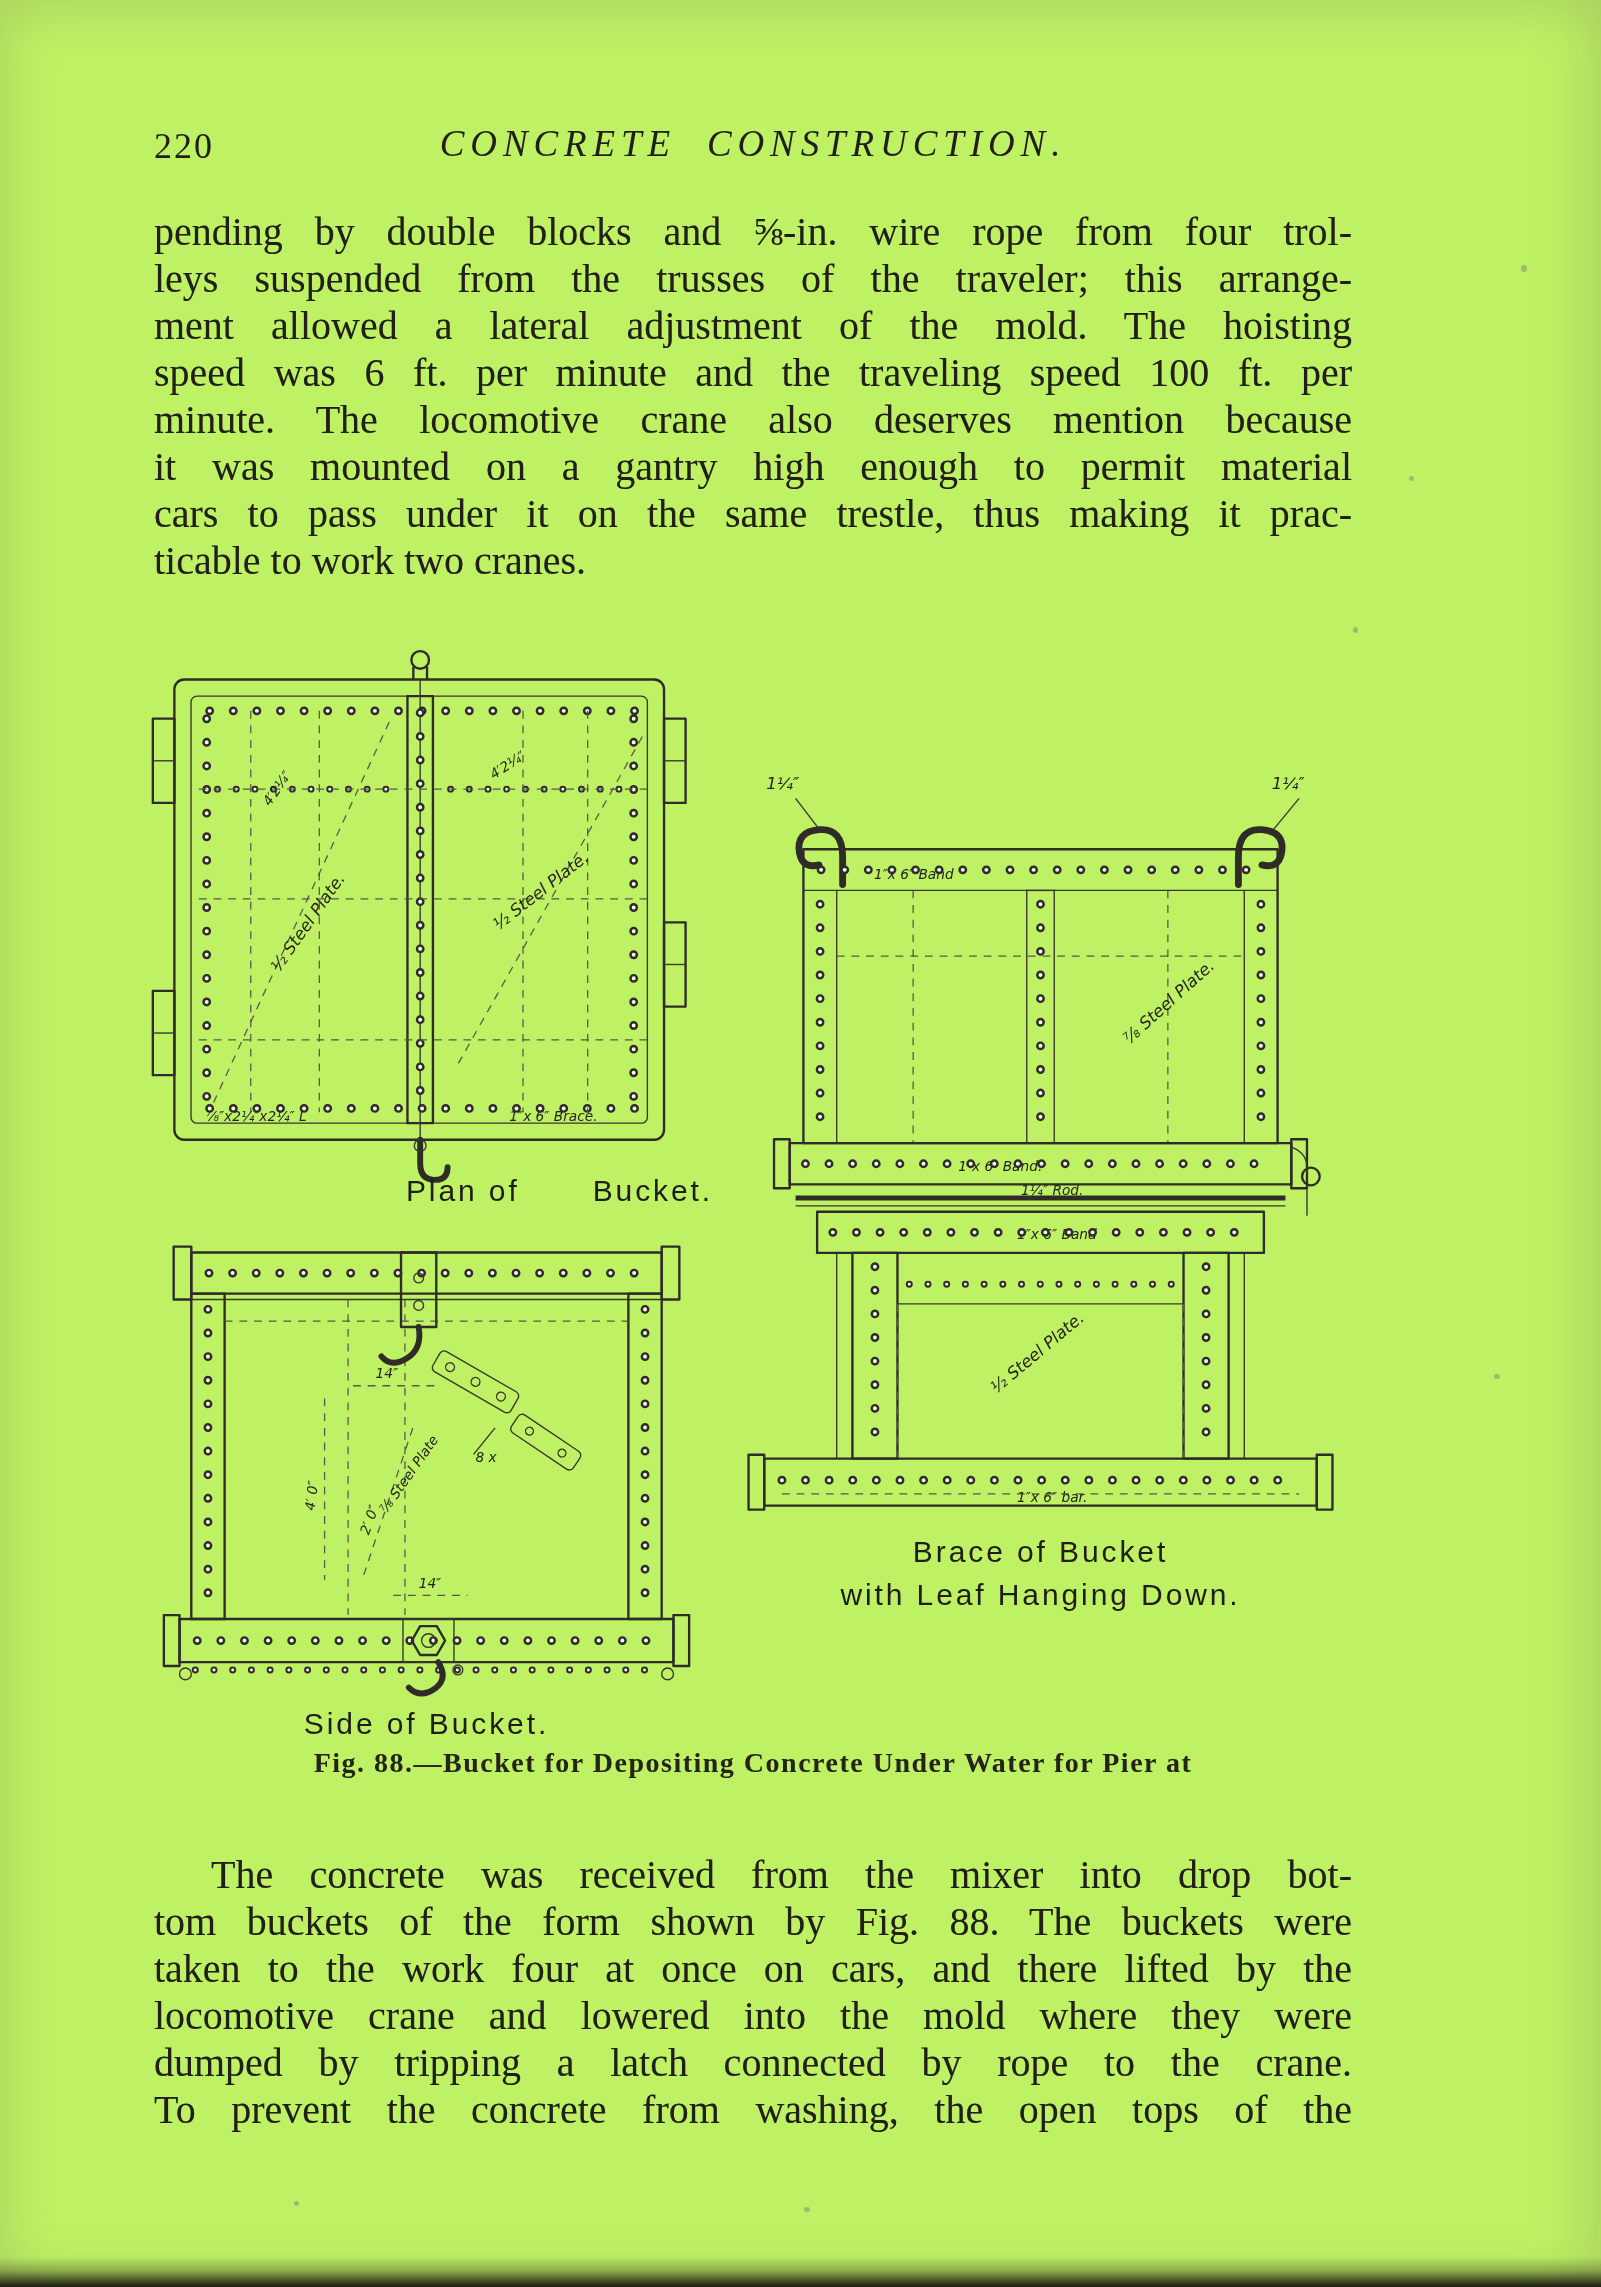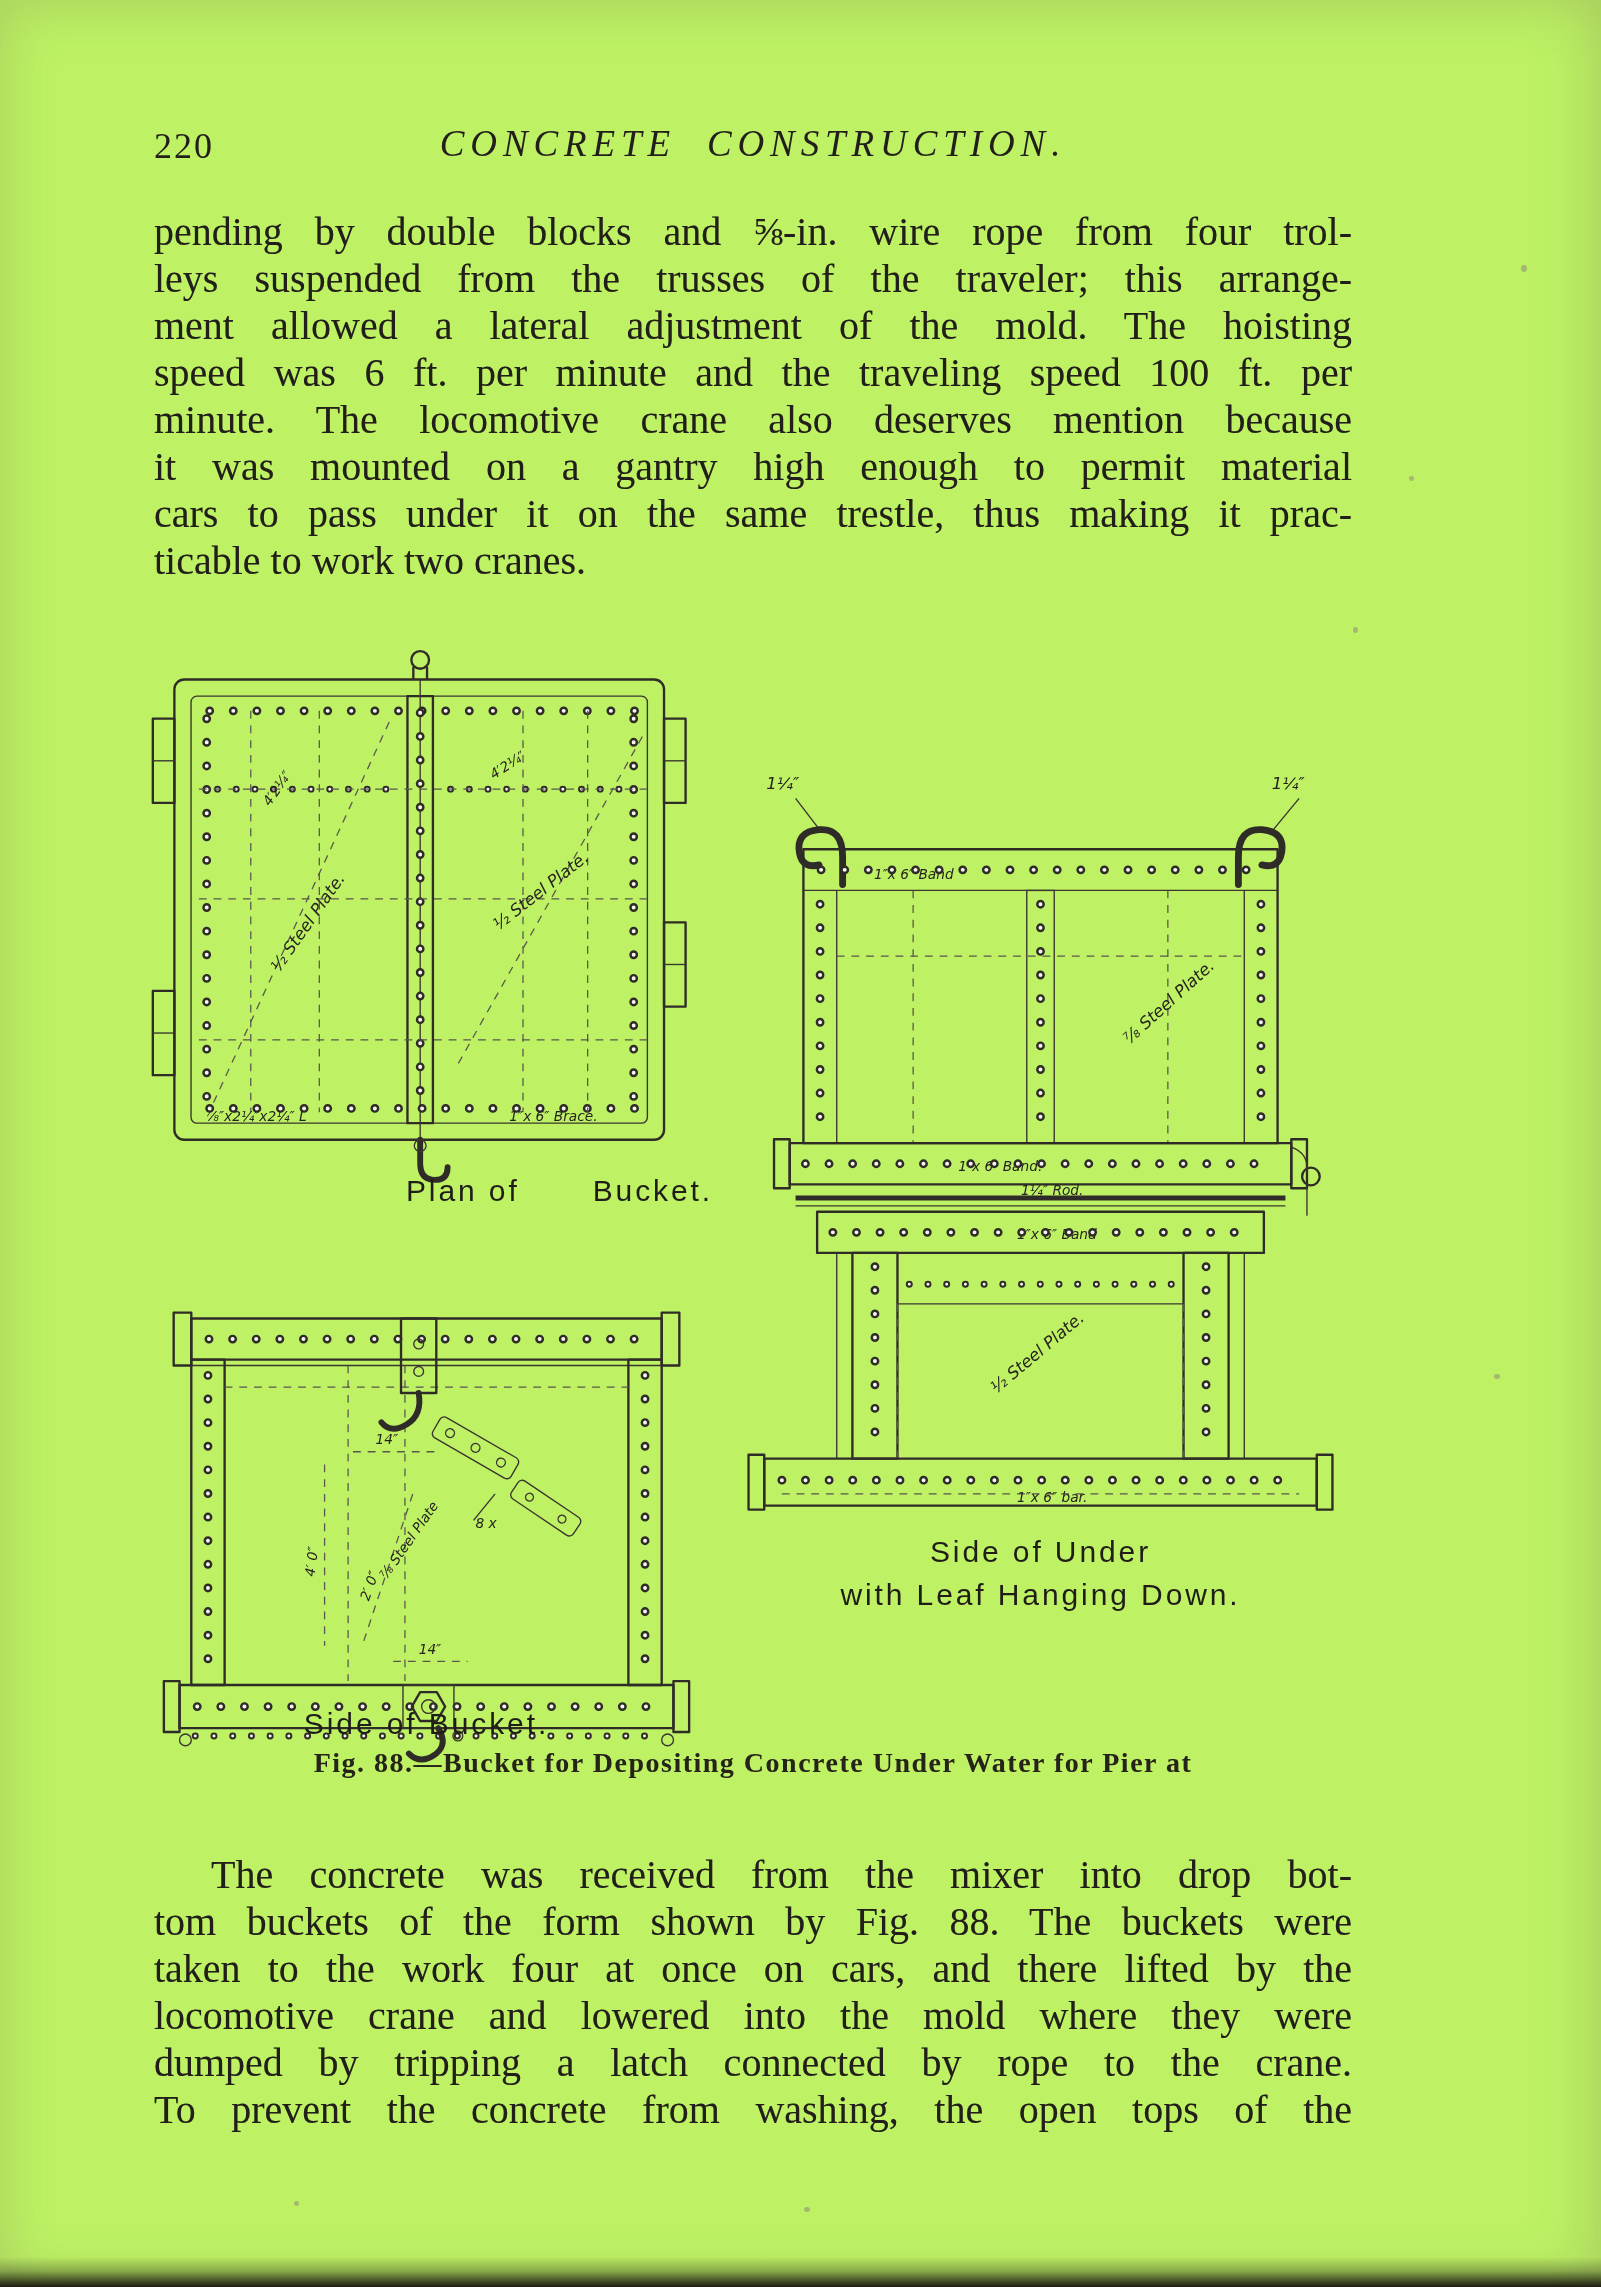--- a/index.html
+++ b/index.html
@@ -133,7 +133,7 @@
     <span>Bucket.</span>
   </div>
 
-  <figure class="fig" style="left:152px;top:1293px;margin:0">
+  <figure class="fig" style="left:152px;top:1227px;margin:0">
     <svg viewBox="0 0 560 500" width="549" height="490">
       <g>
         <rect x="40" y="26" width="480" height="42" class="dln"></rect>

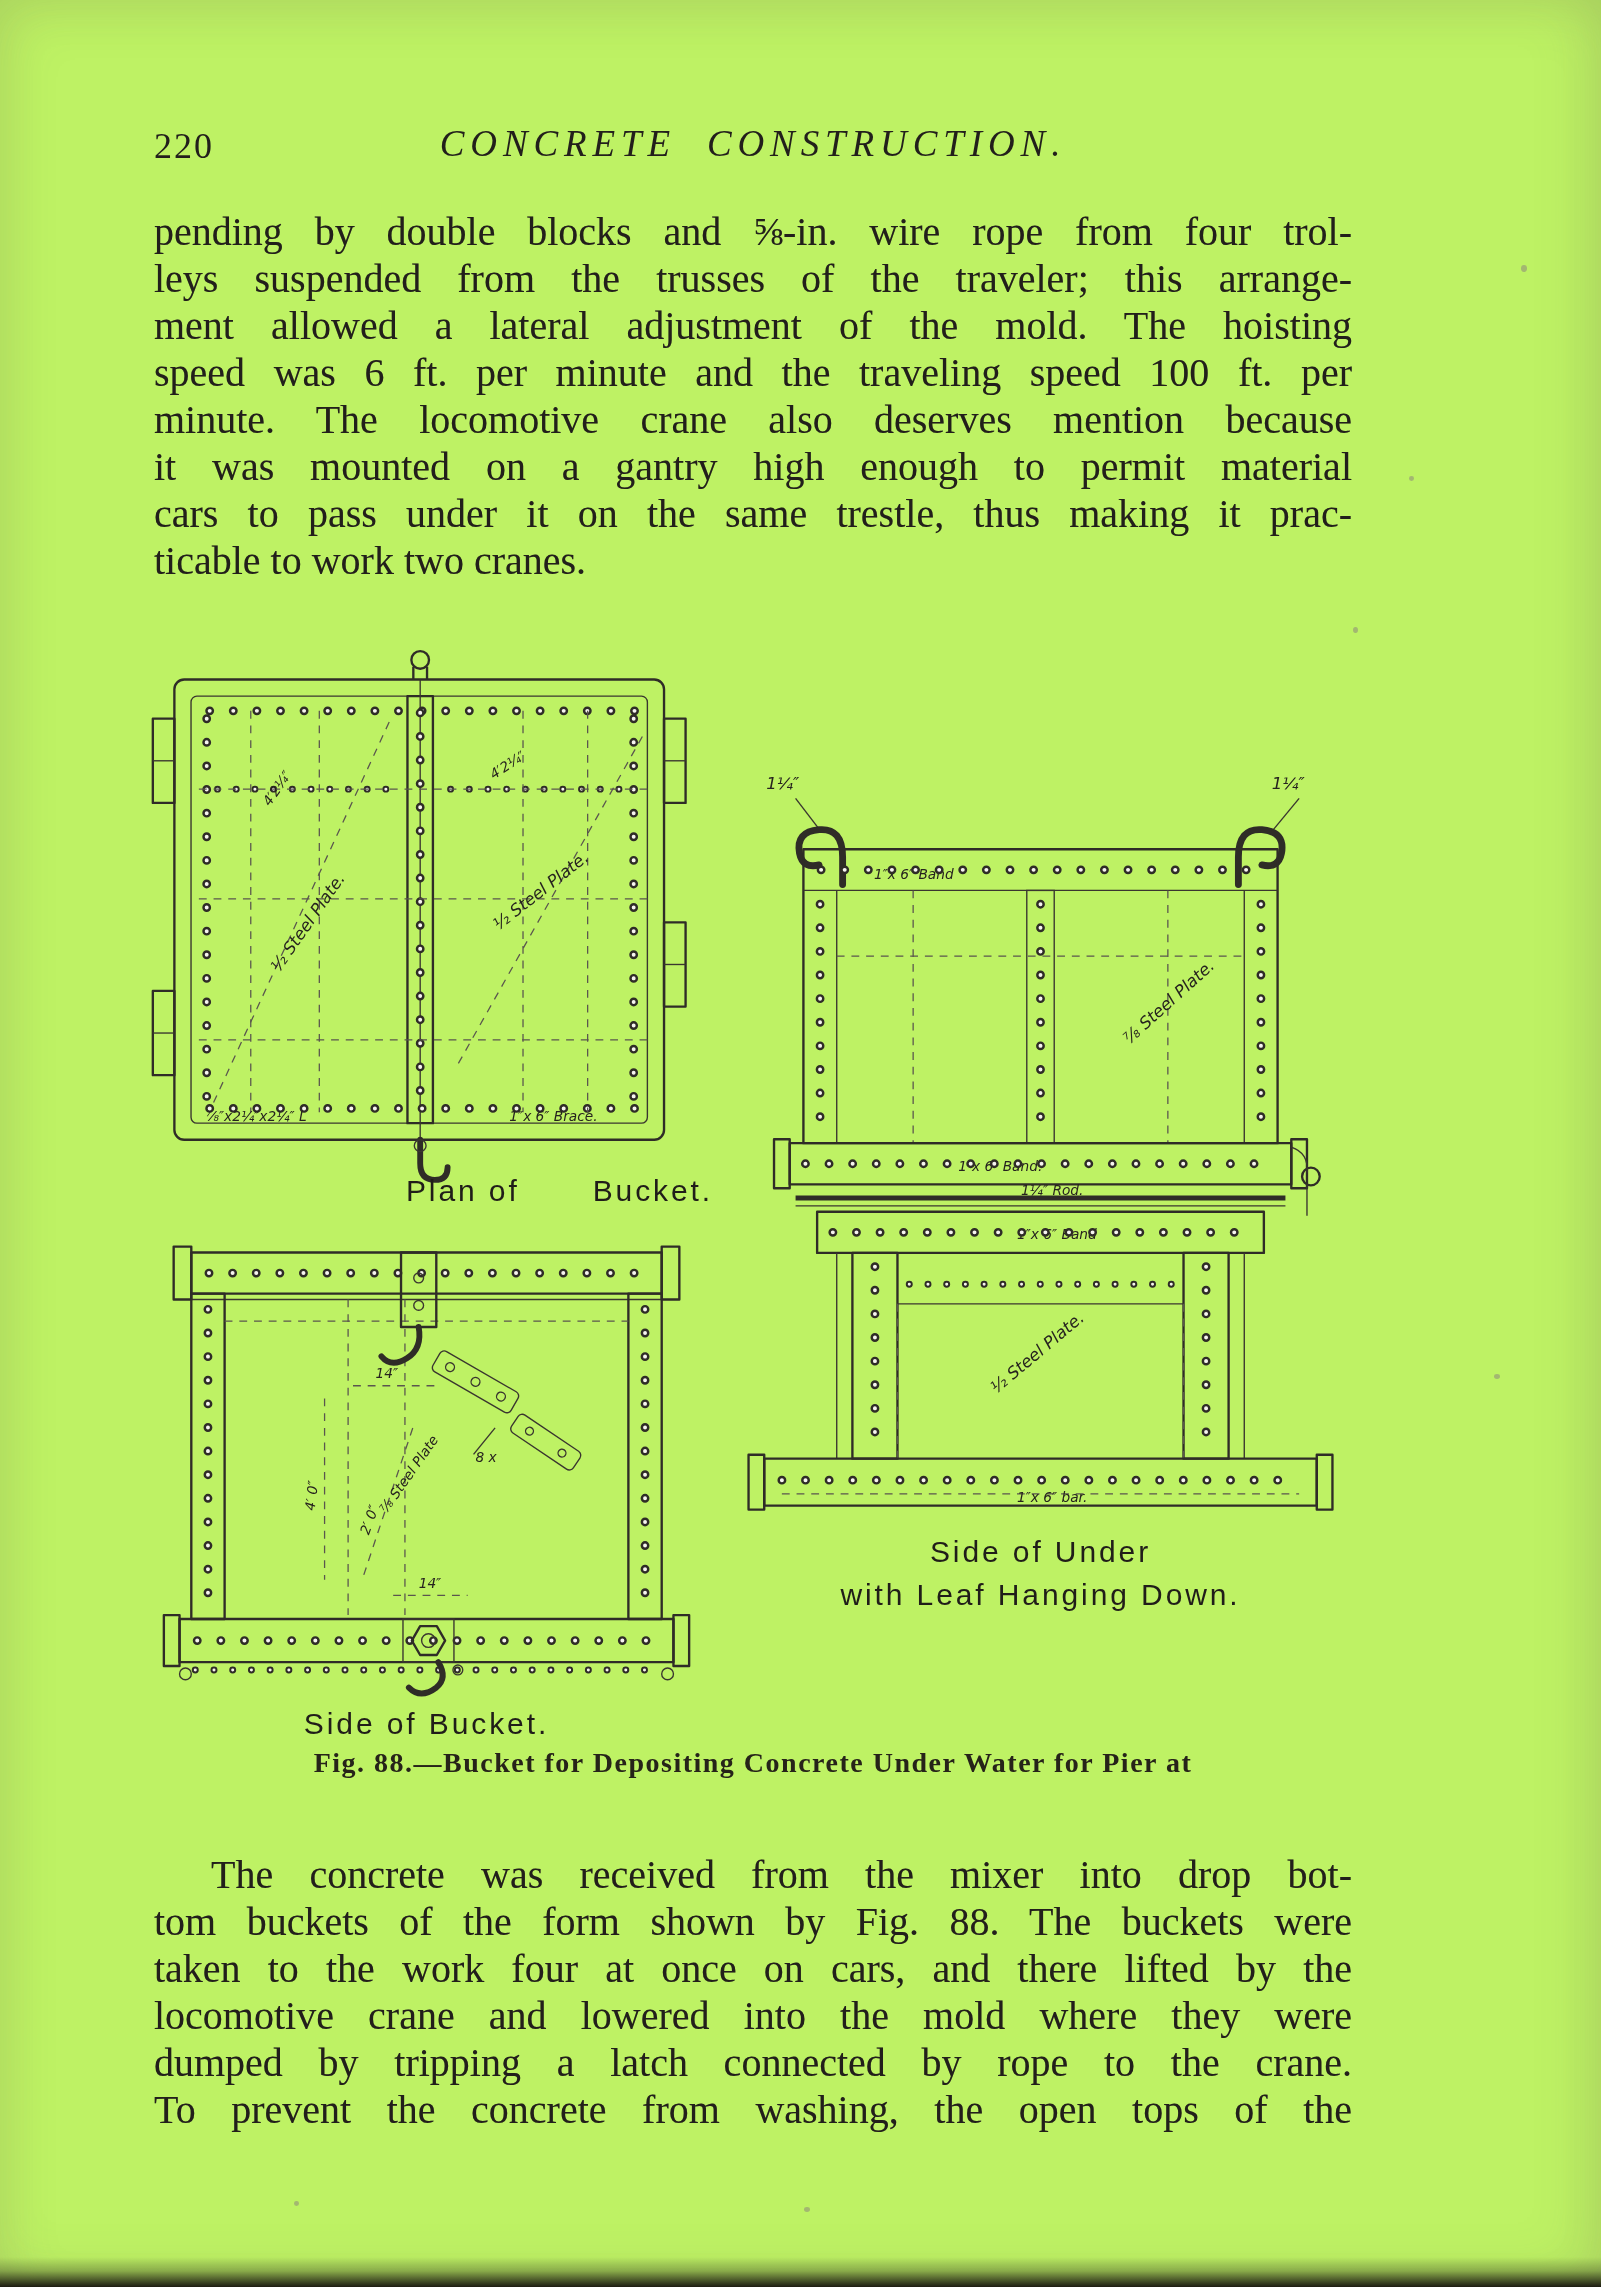--- a/index.html
+++ b/index.html
@@ -290,7 +290,7 @@
     </svg>
   </figure>
   <div class="figcap-hand" style="left:727px;top:1535px;width:627px">
-    <span>Side of Under</span>
+    <span>Brace of Bucket</span>
   </div>
   <div class="figcap-hand" style="left:727px;top:1578px;width:627px">
     <span>with Leaf Hanging Down.</span>

